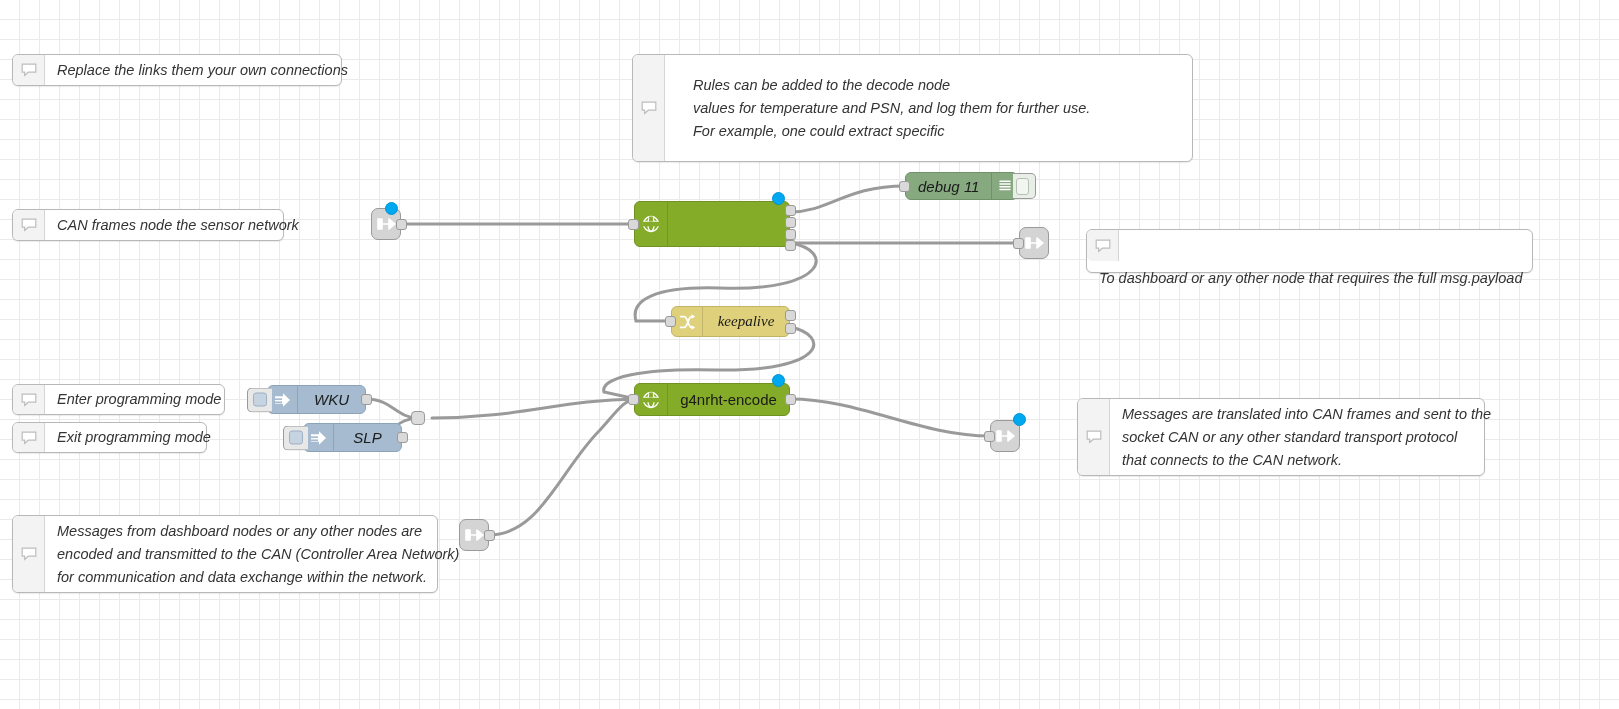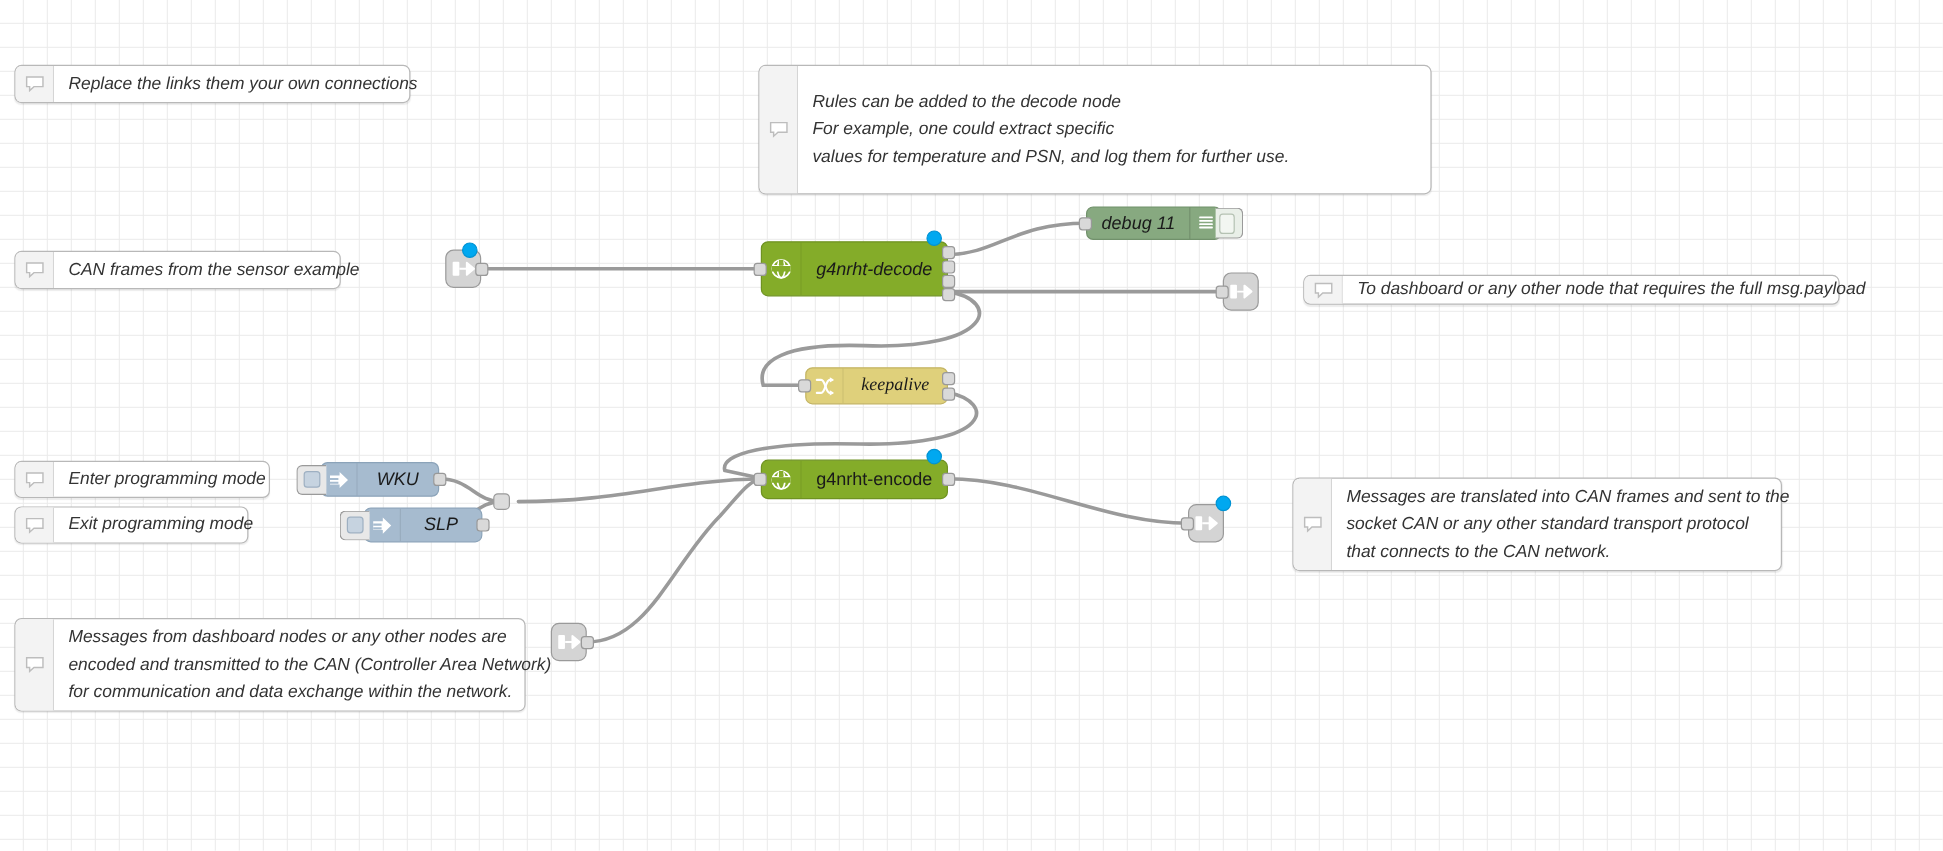--- a/index.html
+++ b/index.html
@@ -242,7 +242,7 @@
     </div>
   </div>
 
-  <div class="comment" style="left:632px; top:54px; width:561px; height:108px;">
+  <div class="comment" style="left:632px; top:54px; width:561px; height:108px;gap:16px;">
     <div class="cm-icon">
       <svg class="icon-svg" width="16" height="14" viewBox="0 0 16 14">
         <path d="M1.2 1.2 h13.6 v8 h-7.5 l-3.6 3.3 v-3.3 h-2.5 z" fill="#ffffff" stroke="#bdbdbd" stroke-width="1.2"></path>

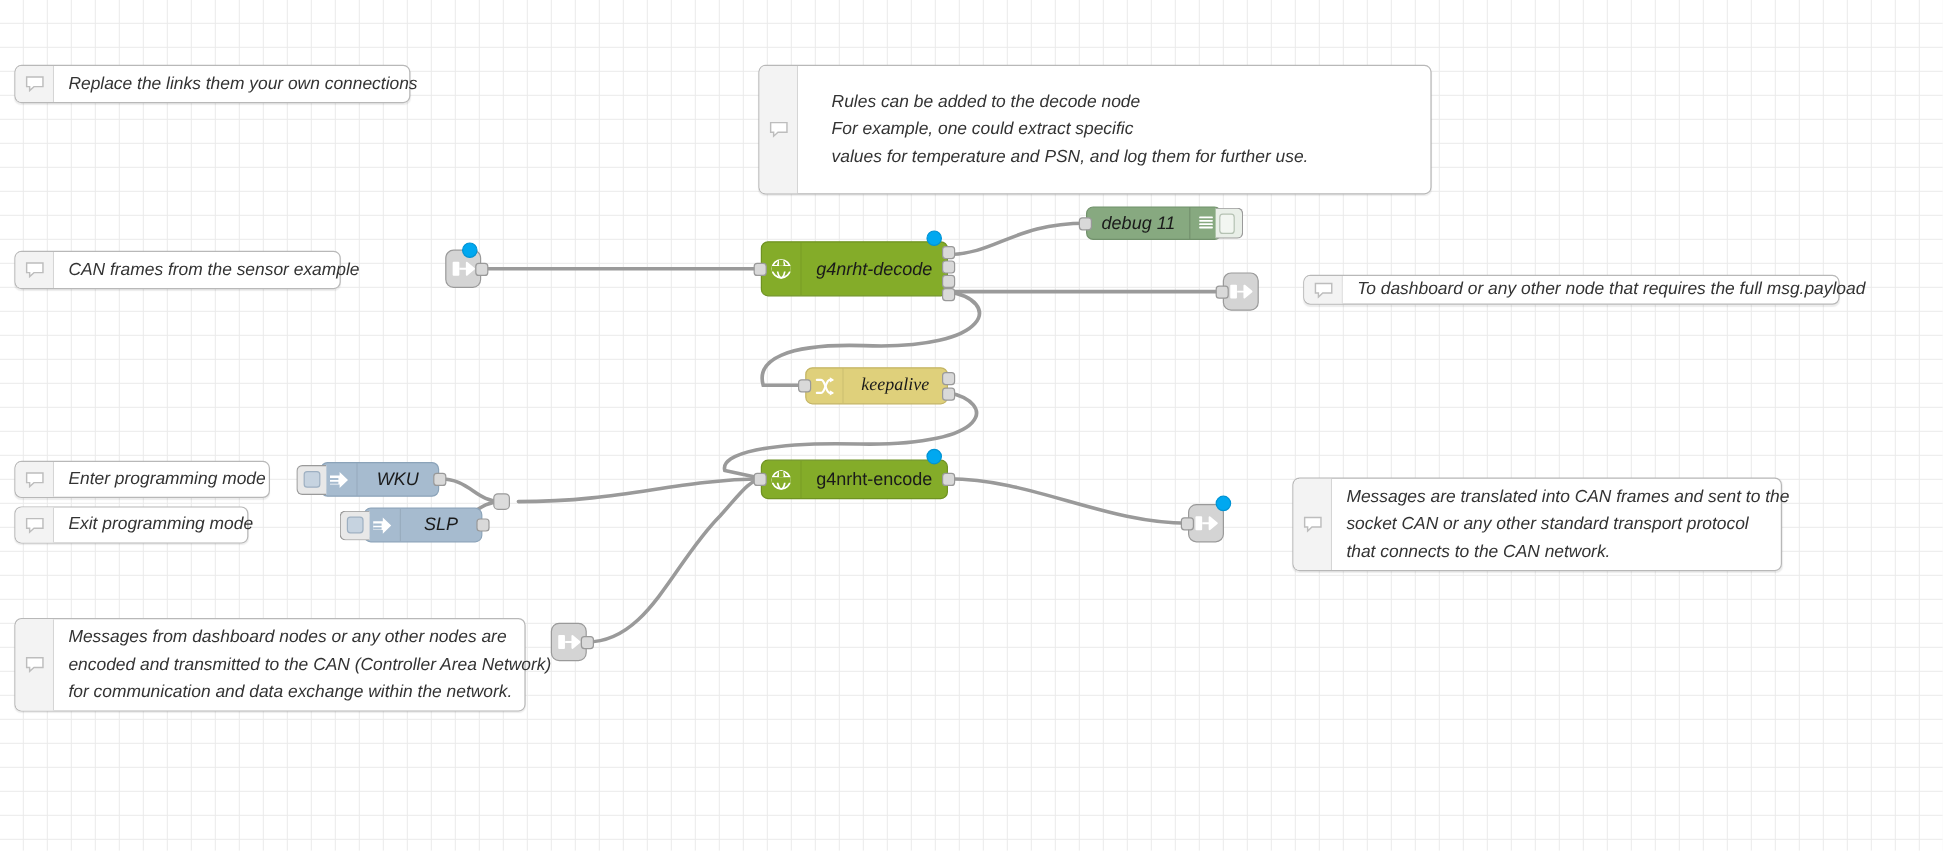--- a/index.html
+++ b/index.html
@@ -250,8 +250,8 @@
     </div>
     <div class="cm-body">
       <div class="cm-line">Rules can be added to the decode node</div>
+      <div class="cm-line">values for temperature and PSN, and log them for further use.</div>
       <div class="cm-line">For example, one could extract specific</div>
-      <div class="cm-line">values for temperature and PSN, and log them for further use.</div>
     </div>
   </div>
 

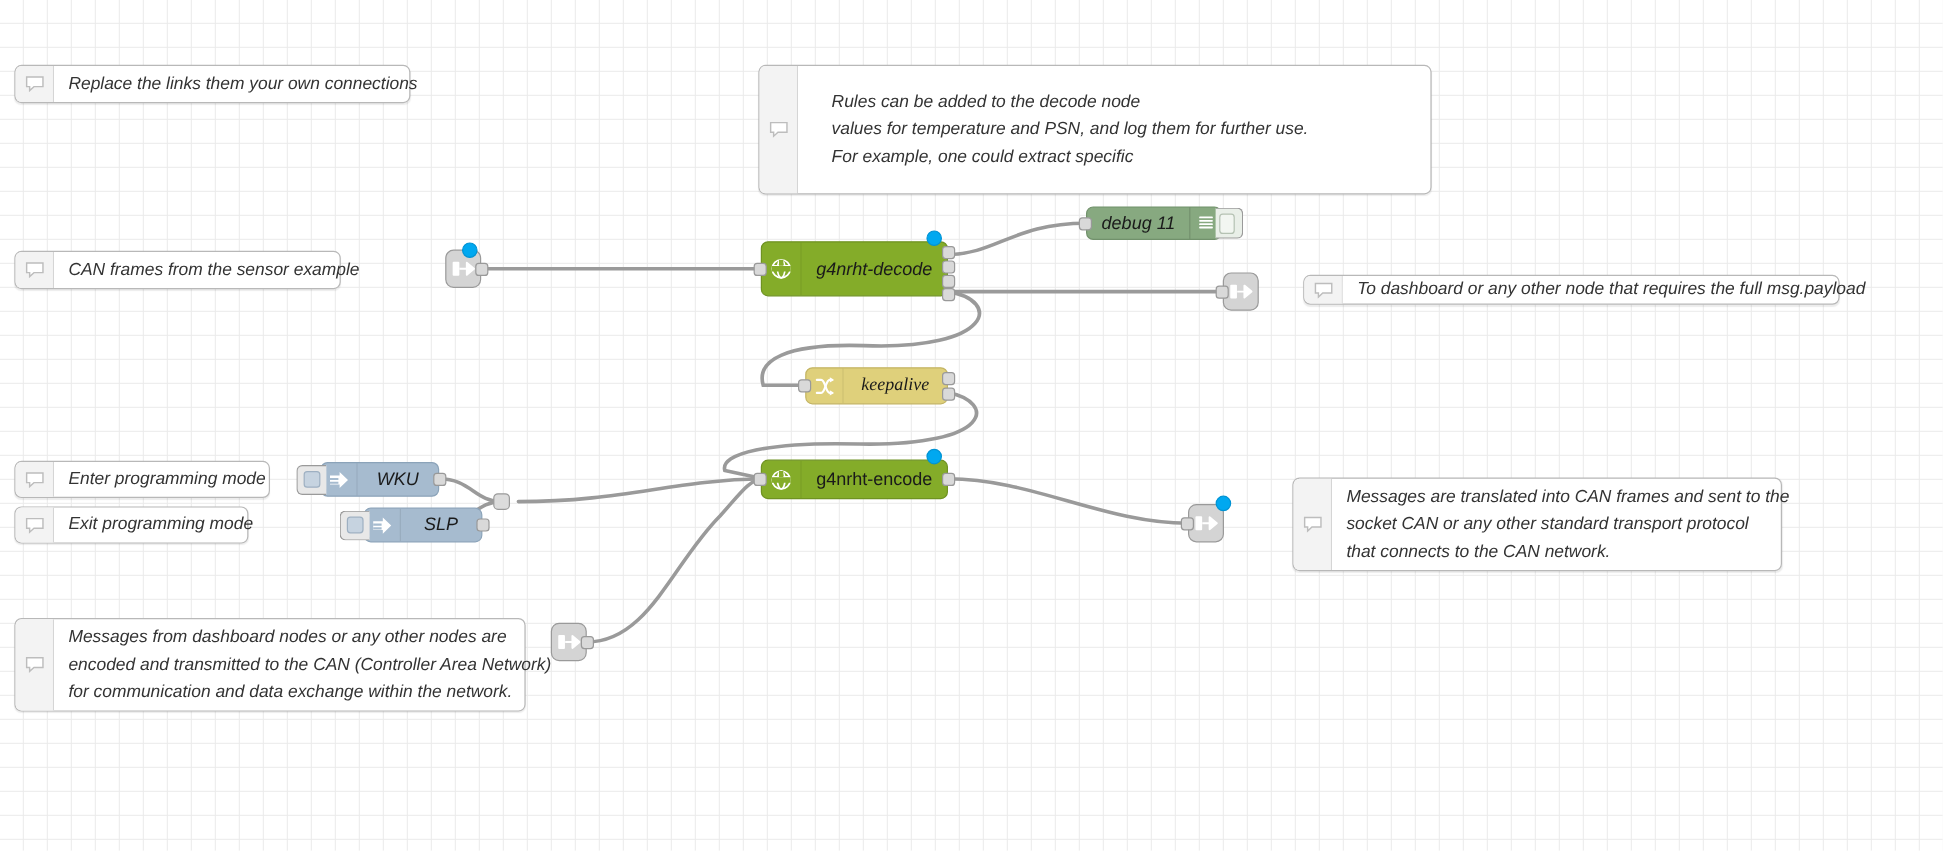--- a/index.html
+++ b/index.html
@@ -262,7 +262,7 @@
       </svg>
     </div>
     <div class="cm-body">
-      <div class="cm-line">CAN frames from the sensor example</div>
+      <div class="cm-line">CAN frames node the sensor network</div>
     </div>
   </div>
 

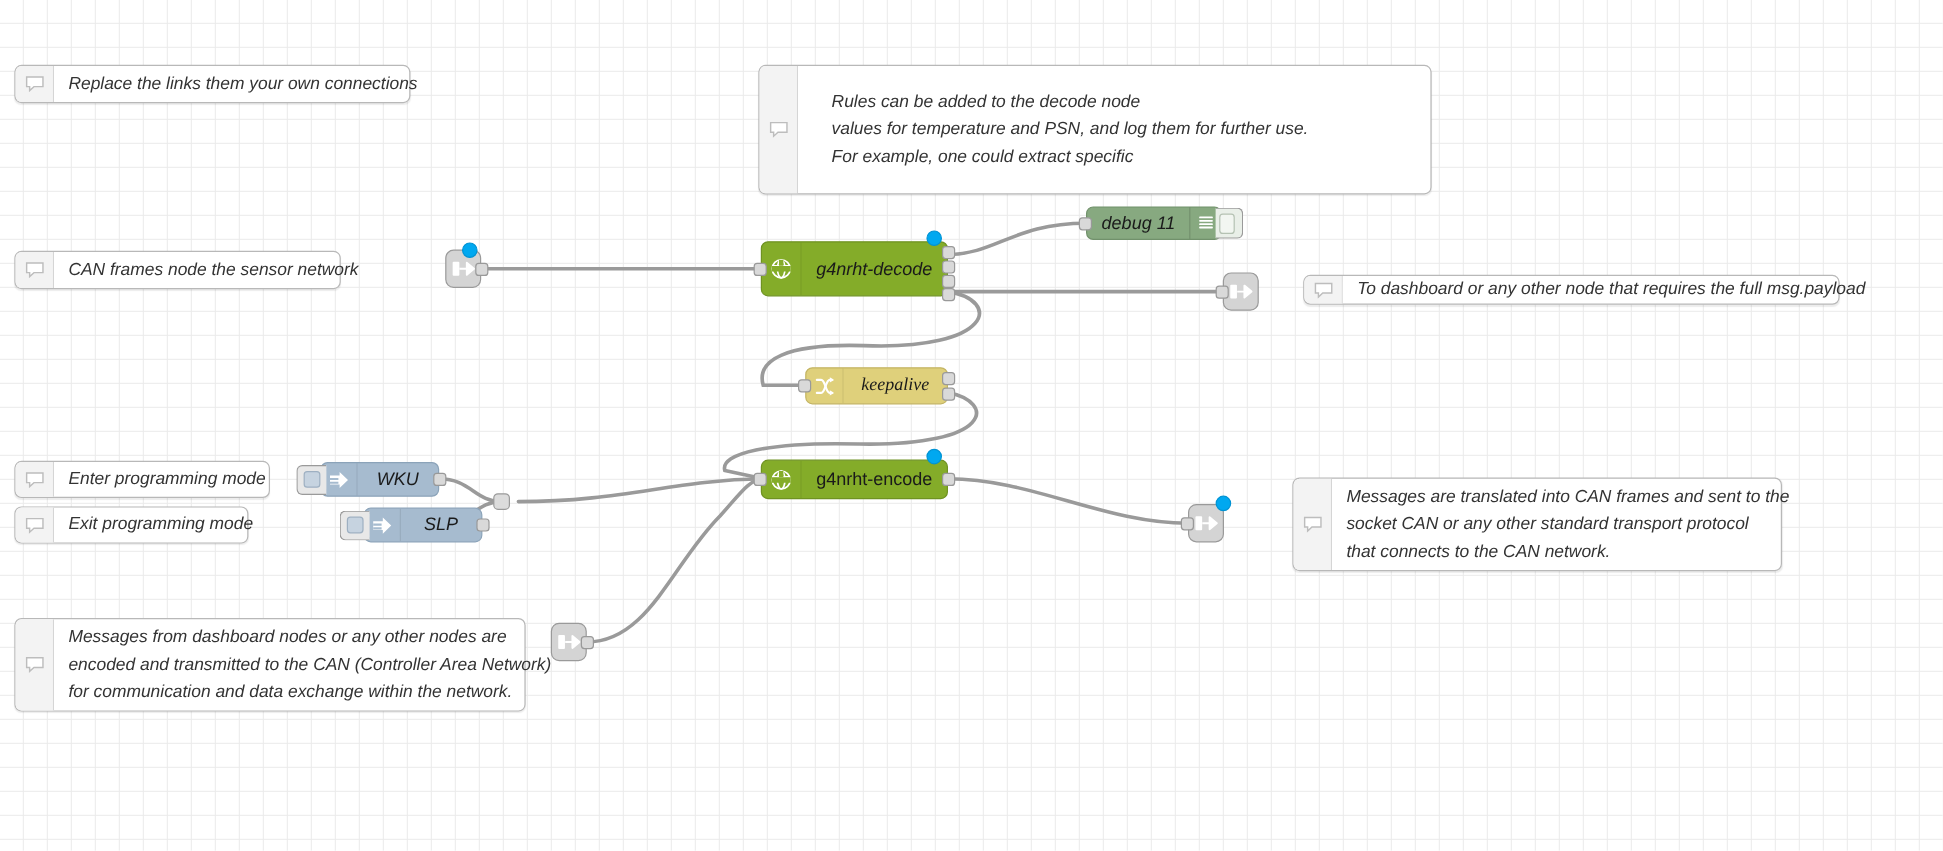--- a/index.html
+++ b/index.html
@@ -343,7 +343,6 @@
         <path d="M12 3.8 v5.4" fill="none" stroke="#84ac29" stroke-width="4"></path>
       </svg>
     </div>
-    <div class="n-label">g4nrht-decode</div>
     <div class="port in" style="top:17px;"></div>
     <div class="port out" style="top:3px;"></div>
     <div class="port out" style="top:15px;"></div>

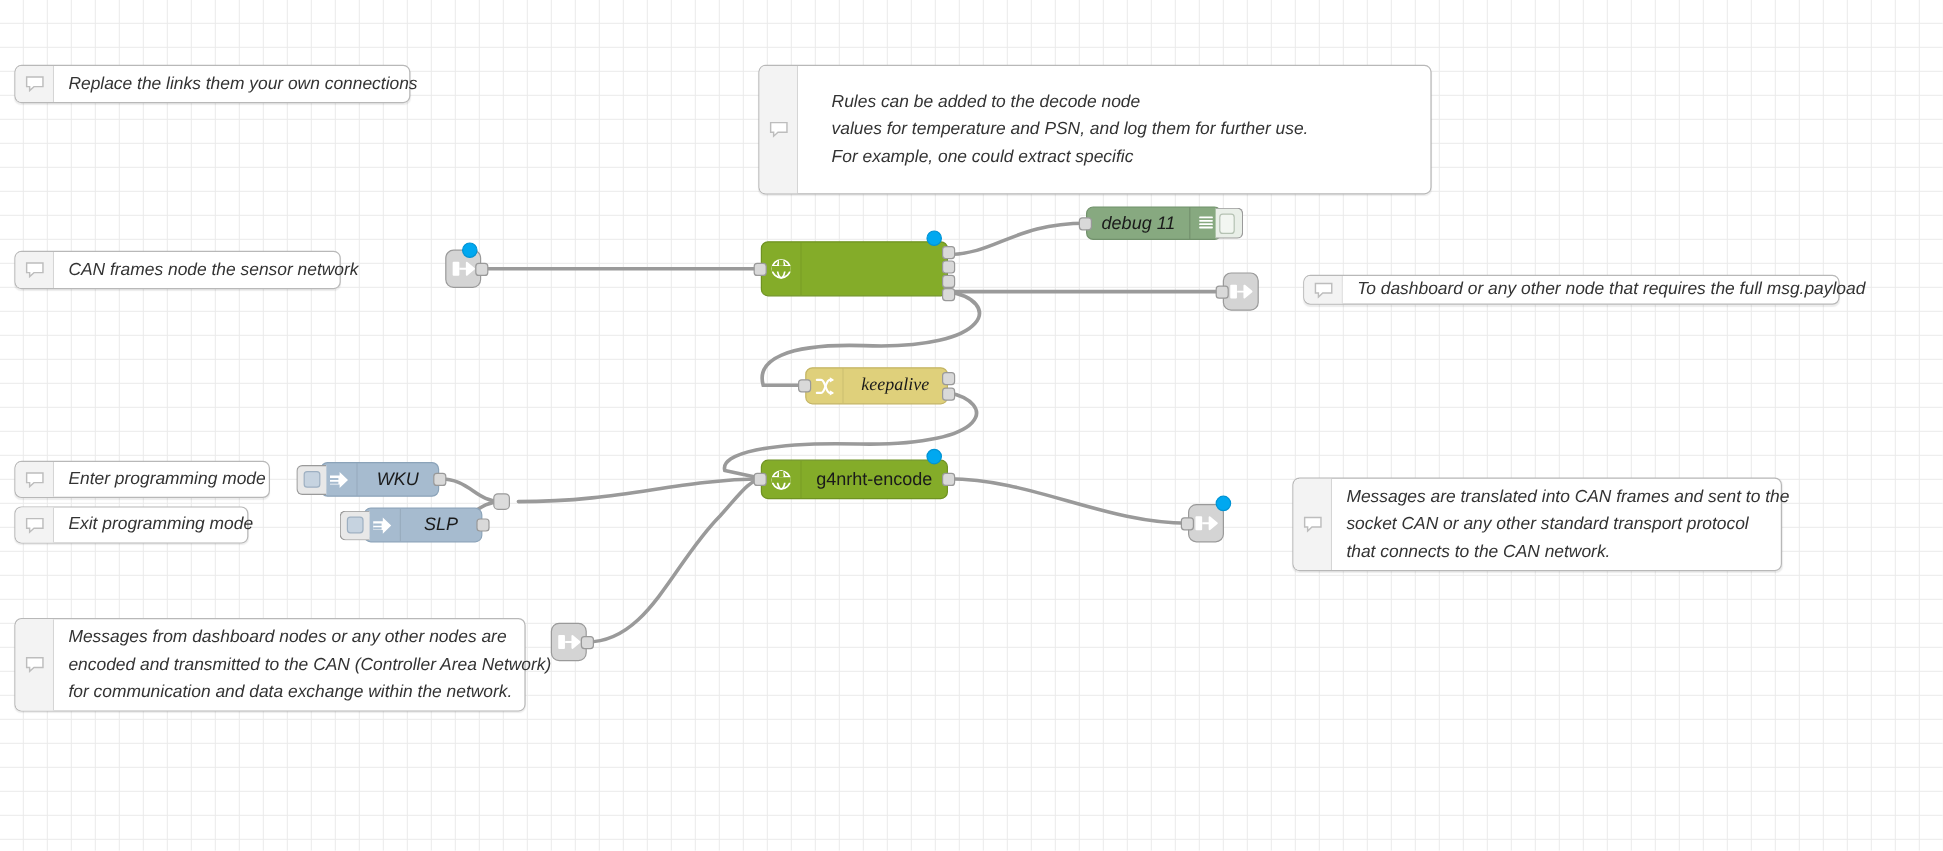--- a/index.html
+++ b/index.html
@@ -266,7 +266,7 @@
     </div>
   </div>
 
-  <div class="comment" style="left:1086px; top:229px; width:447px; height:25px;">
+  <div class="comment" style="left:1086px; top:229px; width:447px; height:44px;flex-direction:column;">
     <div class="cm-icon">
       <svg class="icon-svg" width="16" height="14" viewBox="0 0 16 14">
         <path d="M1.2 1.2 h13.6 v8 h-7.5 l-3.6 3.3 v-3.3 h-2.5 z" fill="#ffffff" stroke="#bdbdbd" stroke-width="1.2"></path>

